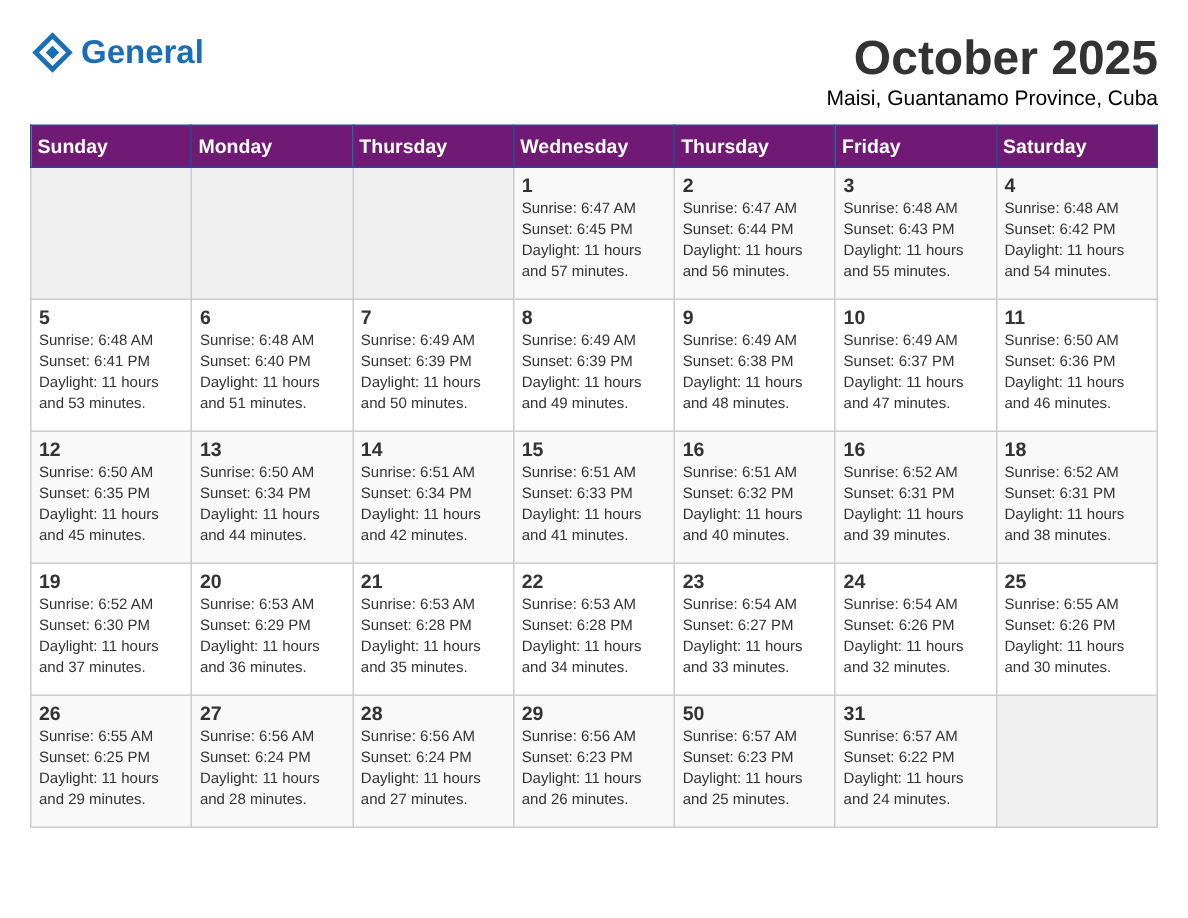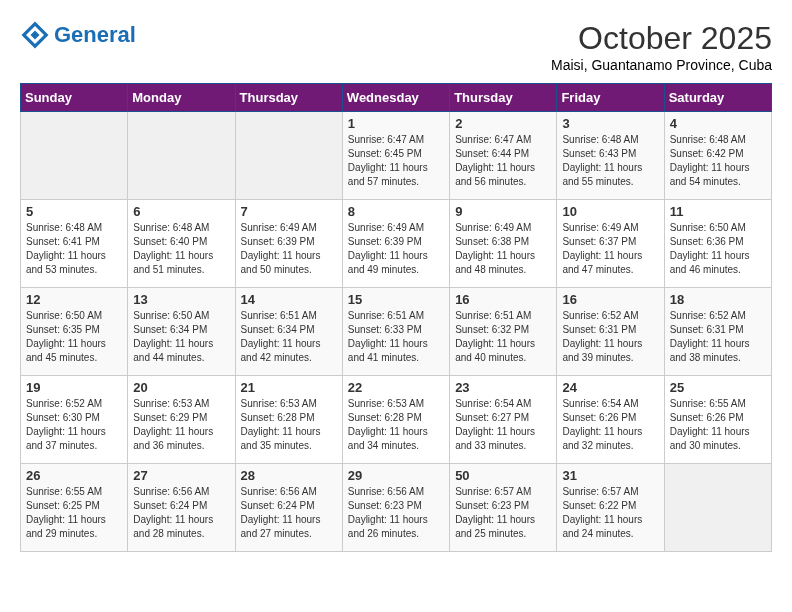--- a/index.html
+++ b/index.html
@@ -39,7 +39,7 @@
     }
     .month-title {
       font-size: 32px;
-      font-weight: normal;
+      font-weight: bold;
       color: #333;
     }
     .subtitle {

